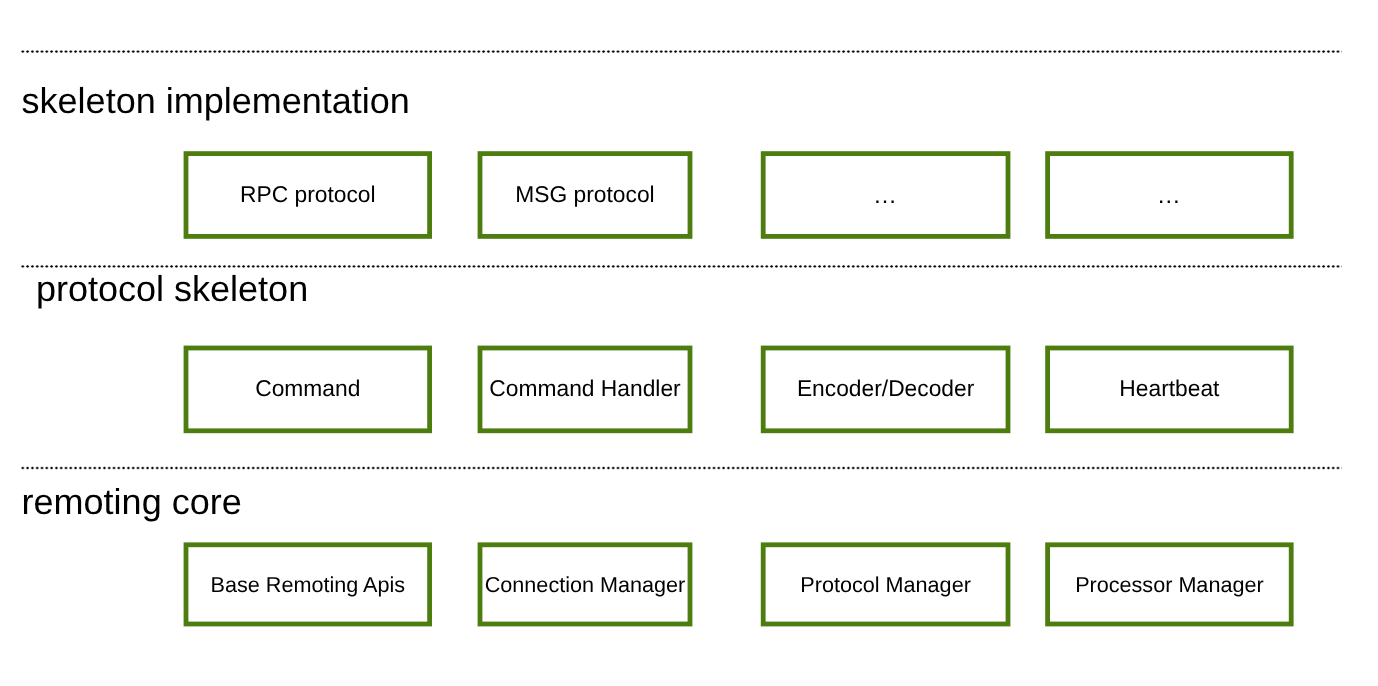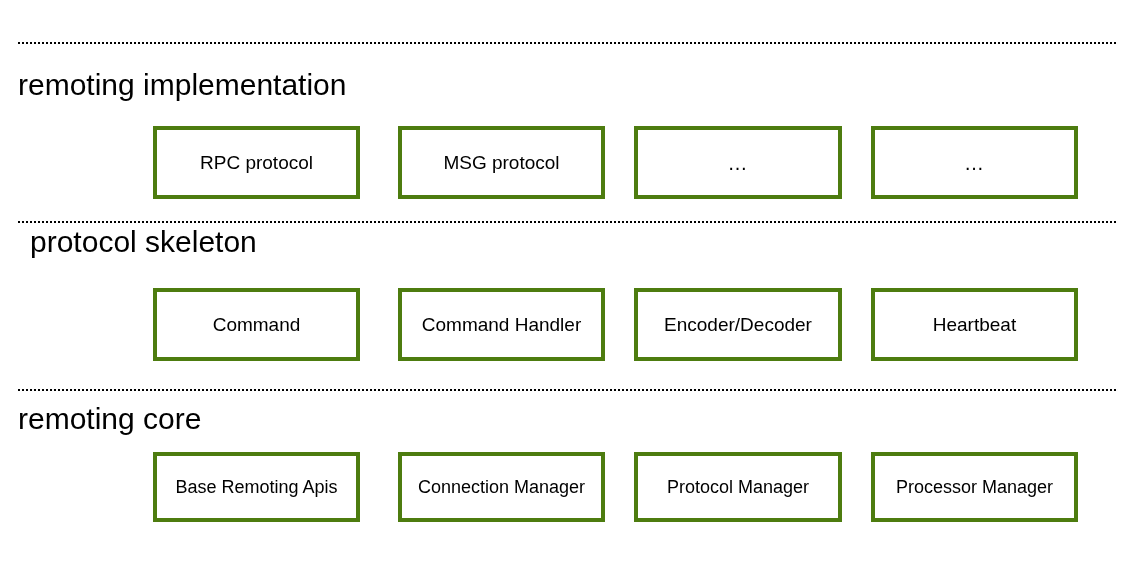--- a/index.html
+++ b/index.html
@@ -93,7 +93,7 @@
 
   <div class="divider d1"></div>
 
-  <div class="section-title t1">remoting implementation</div>
+  <div class="section-title t1">skeleton implementation</div>
 
   <div class="box col1 row1">RPC protocol</div>
   <div class="box col2 row1">MSG protocol</div>

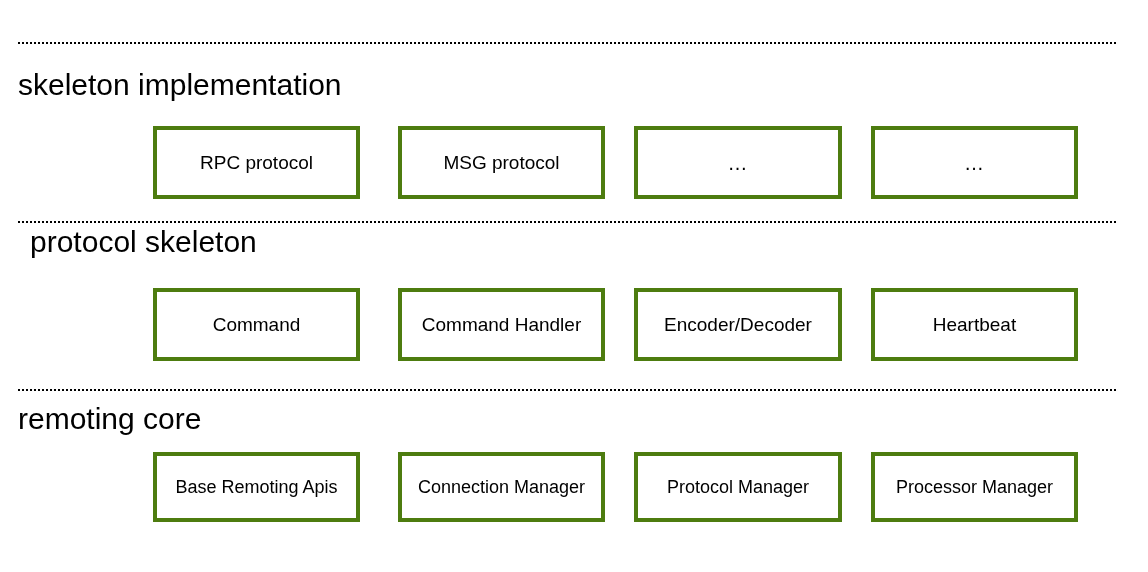--- a/index.html
+++ b/index.html
@@ -69,7 +69,7 @@
   }
   
   .col1 { left: 153px; width: 207px; }
-  .col2 { left: 398px; width: 207px; }
+  .col2 { left: 398px; width: 179px; }
   .col3 { left: 634px; width: 208px; }
   .col4 { left: 871px; width: 207px; }
 

